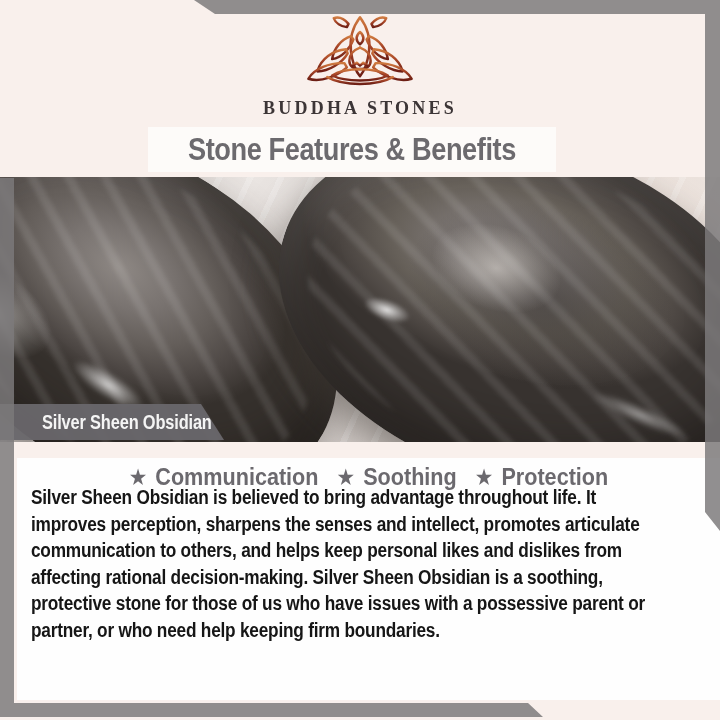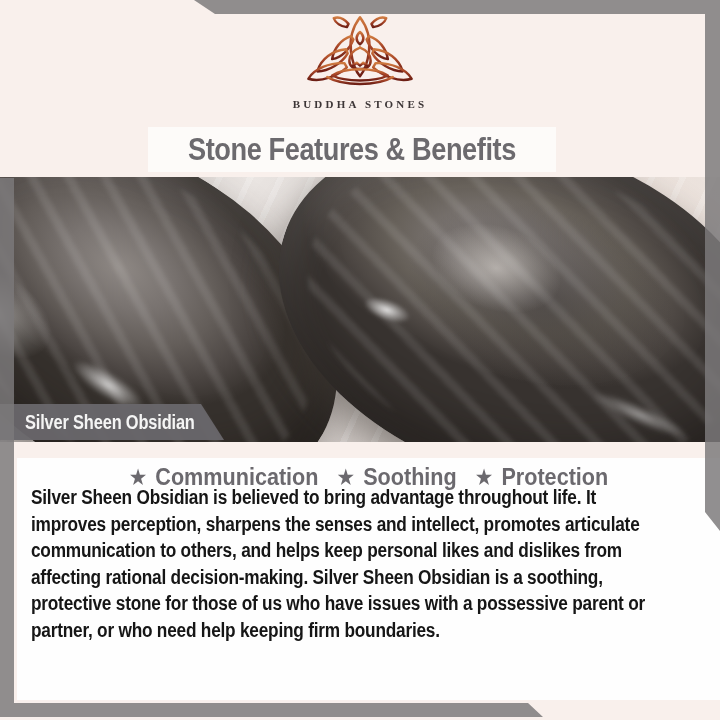--- a/index.html
+++ b/index.html
@@ -29,7 +29,7 @@
   .logo-svg{width:164px;height:82px;display:block;}
   .brand-name{
     margin-top:2px;font-family:"Liberation Serif", serif;font-weight:600;
-    font-size:11px;letter-spacing:3.2px;color:var(--brand-text);white-space:nowrap;
+    font-size:18px;letter-spacing:3.2px;color:var(--brand-text);white-space:nowrap;
   }
 
   

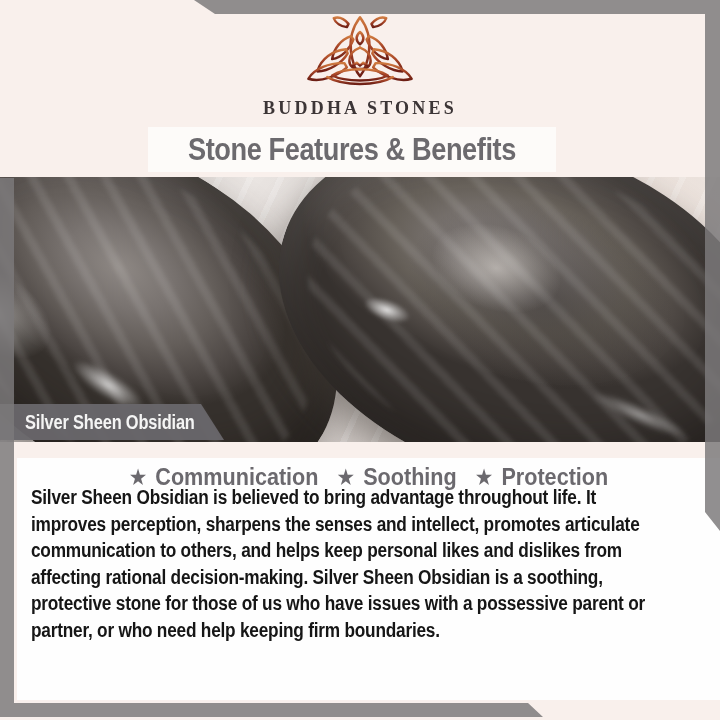--- a/index.html
+++ b/index.html
@@ -85,7 +85,7 @@
     position:absolute;left:0;top:404px;width:224px;height:36px;z-index:3;
     background:var(--label-bar-gray);opacity:.95;
     clip-path:polygon(0 0, 201px 0, 224px 36px, 0 36px);
-    display:flex;align-items:center;padding-left:25px;
+    display:flex;align-items:center;padding-left:42px;
   }
   .photo-label-text{
     color:var(--label-text);font-weight:bold;font-size:20px;white-space:nowrap;

